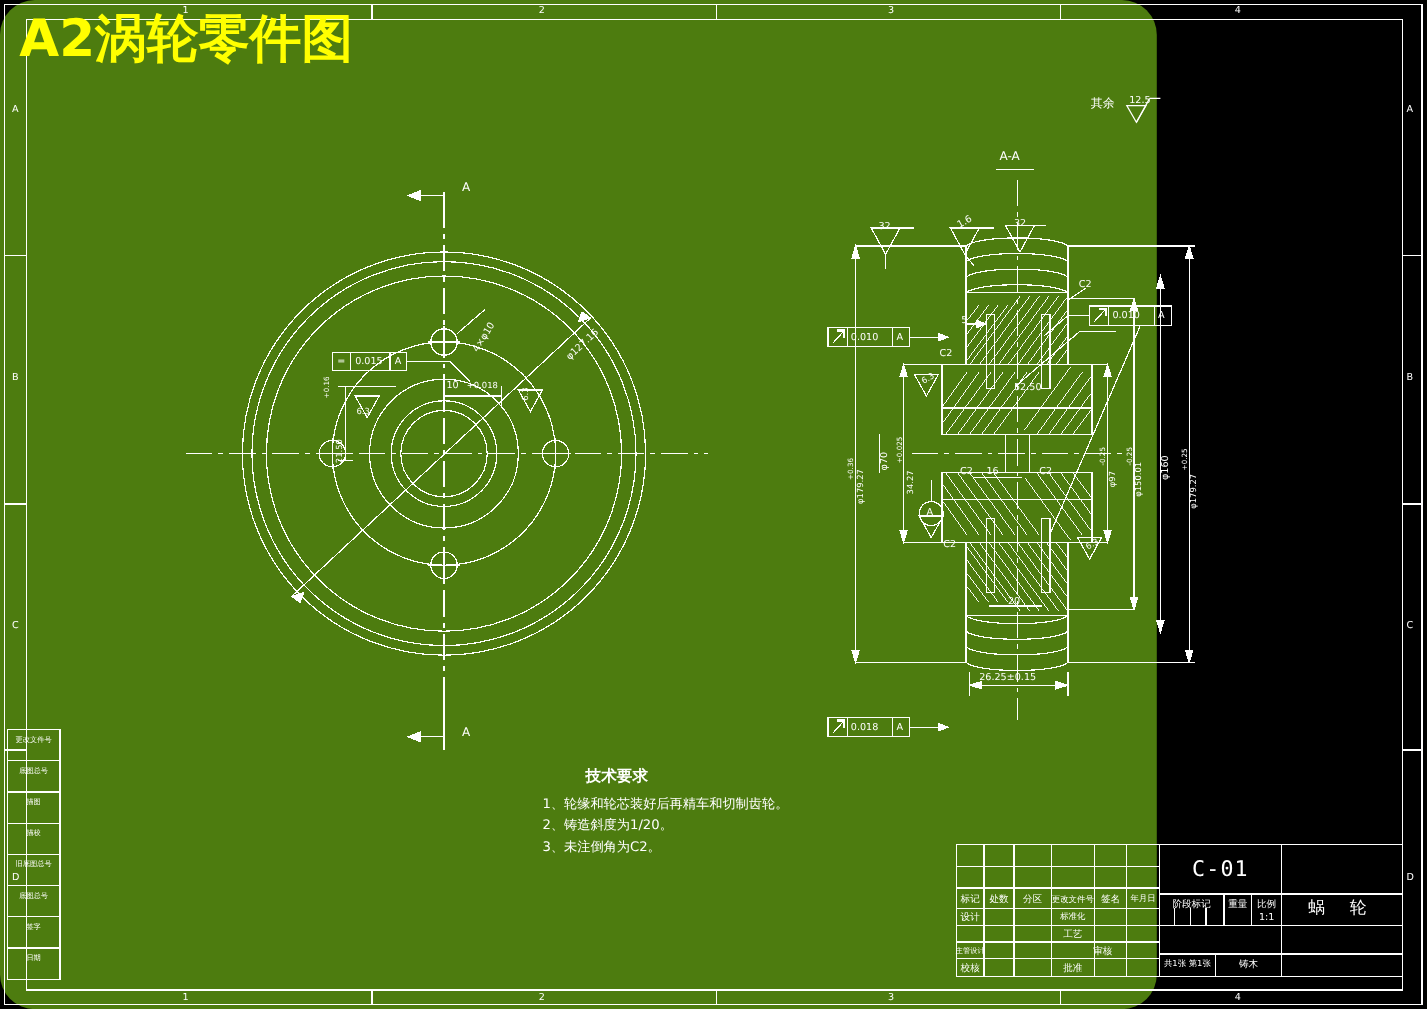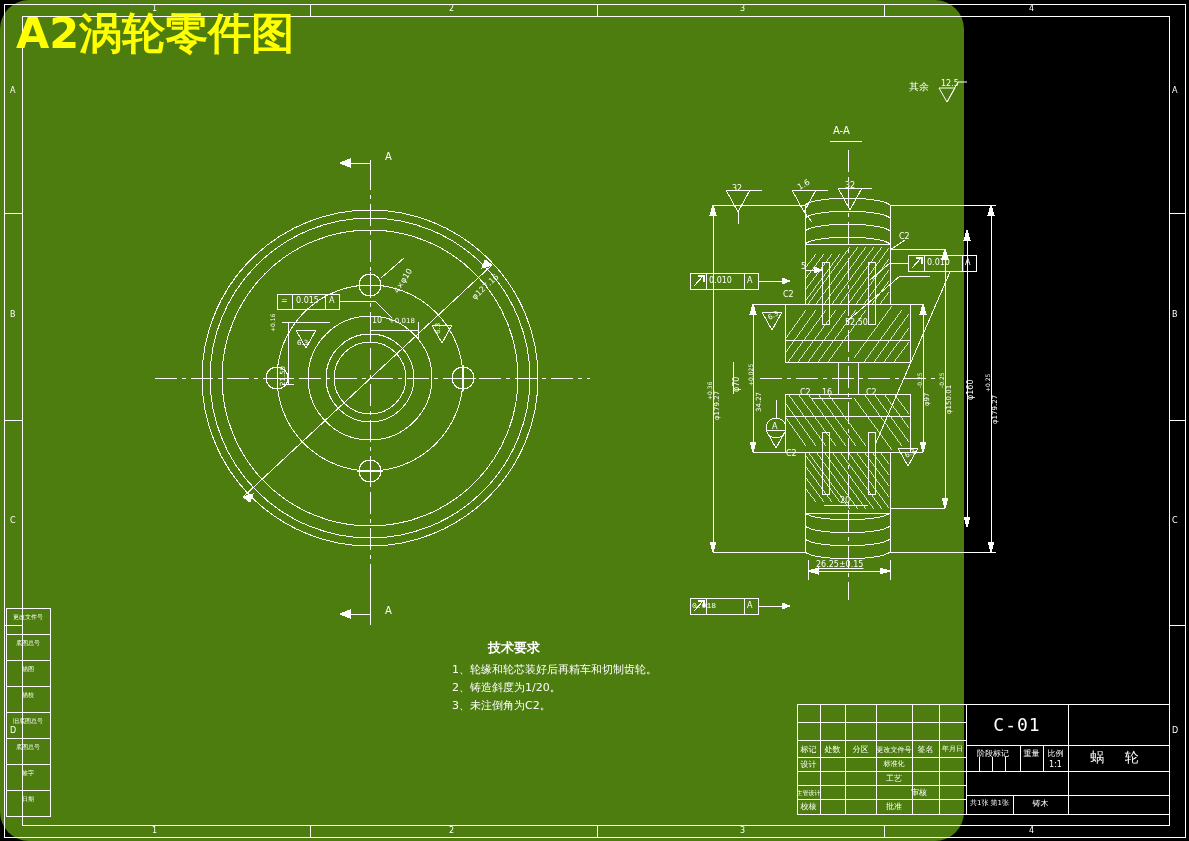--- a/index.html
+++ b/index.html
@@ -435,7 +435,7 @@
   <div class="lbl s8" style="left:840px;top:496px;">20</div>
   <div class="lbl s8" style="left:772px;top:422px;">A</div>
 
-  <div class="lbl s8" style="left:816px;top:560px;text-decoration:underline;">26.25±0.15</div>
+  <div class="lbl s8" style="left:816px;top:560px;">26.25±0.15</div>
 
   <div class="lbl s7 rot90" style="left:712px;top:420px;">φ179.27</div>
   <div class="lbl" style="left:705px;top:400px;font-size:6px;transform-origin:0 0;transform:rotate(-90deg);">+0.36</div>

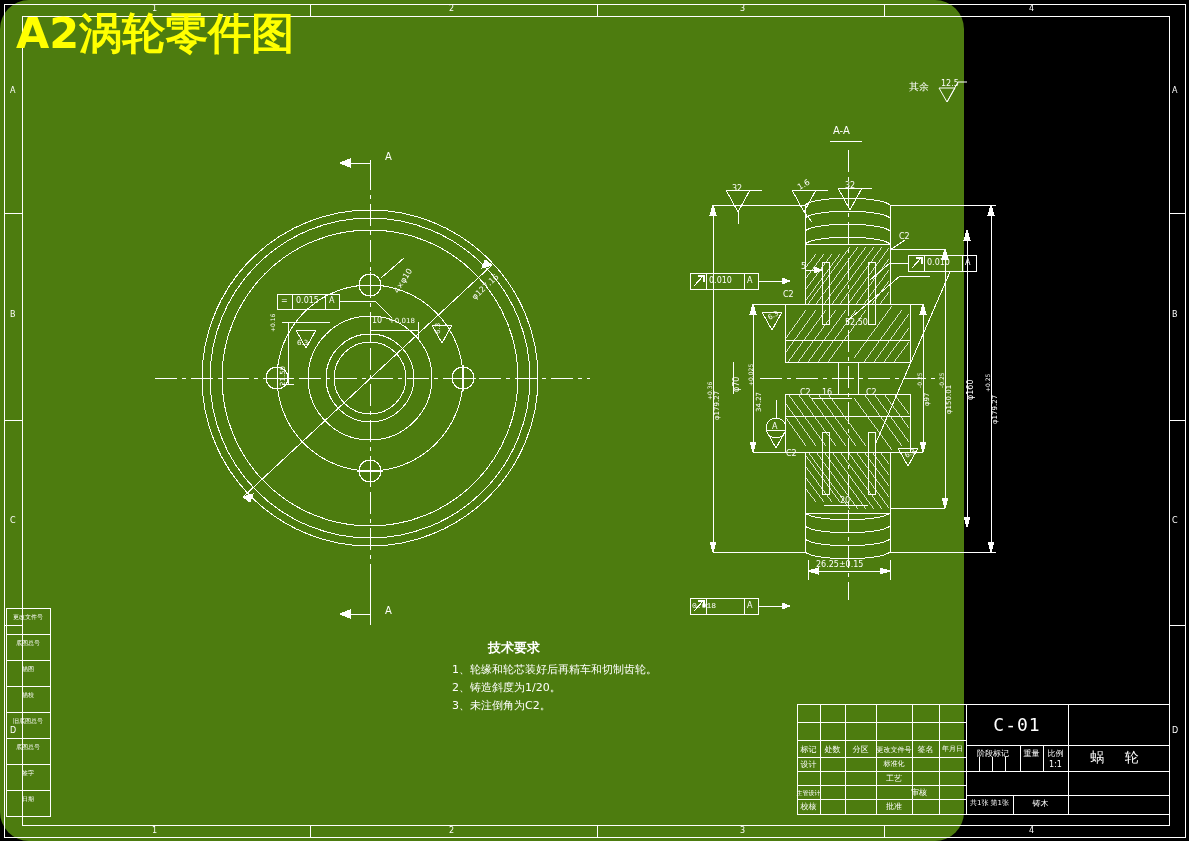--- a/index.html
+++ b/index.html
@@ -462,7 +462,7 @@
   <div class="lbl s8" style="left:927px;top:258px;">0.010</div>
   <div class="lbl s8" style="left:965px;top:258px;">A</div>
 
-  <div class="lbl s8" style="left:692px;top:601px;font-family:Liberation Mono, monospace;">0.018</div>
+  <div class="lbl s8" style="left:709px;top:601px;">0.018</div>
   <div class="lbl s8" style="left:747px;top:601px;">A</div>
 
   <div class="lbl s13" style="left:488px;top:643px;font-weight:bold;">技术要求</div>

